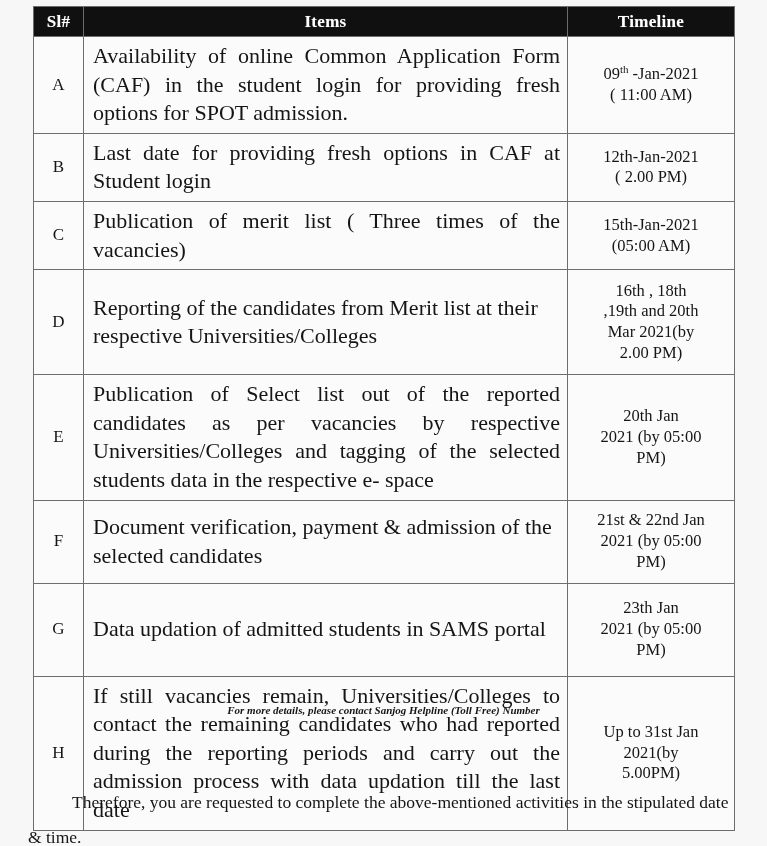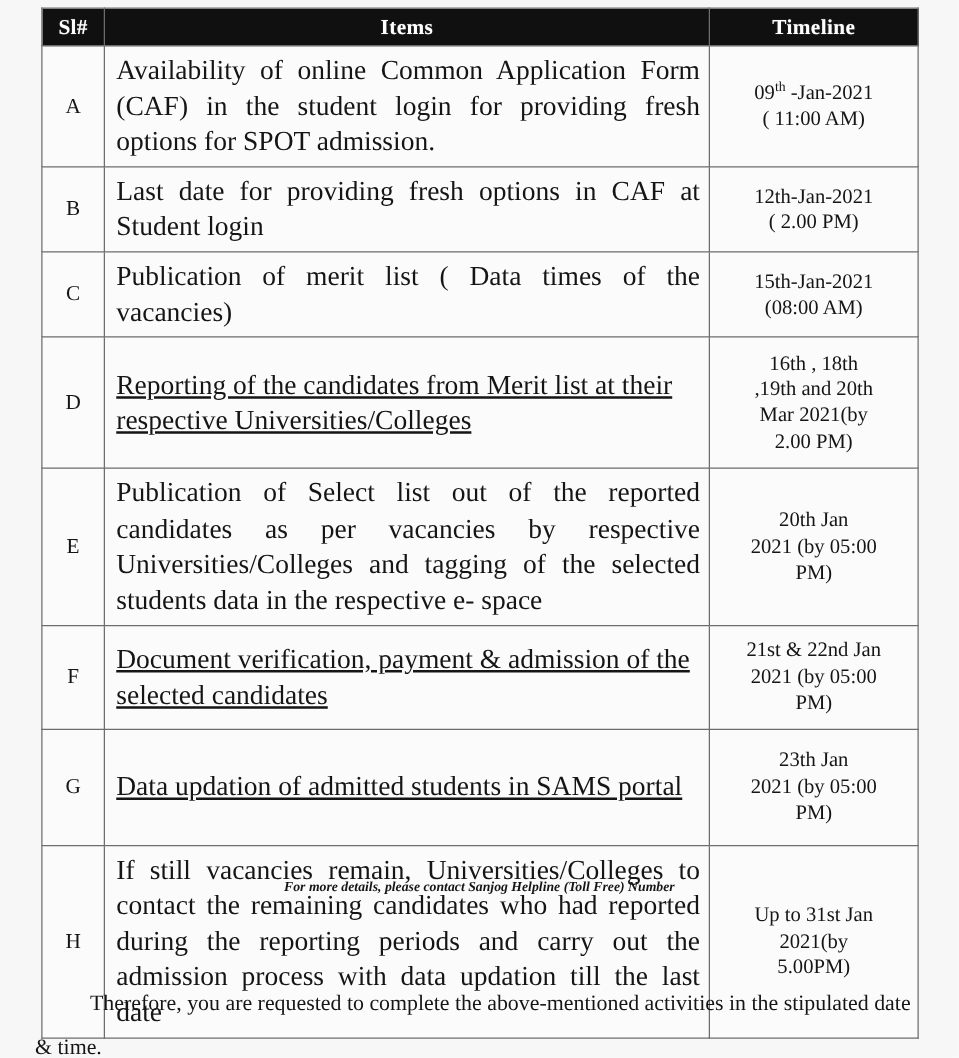--- a/index.html
+++ b/index.html
@@ -162,7 +162,7 @@
 
       <tr class="row-c">
         <td class="sl">C</td>
-        <td class="items">Publication of merit list ( Data times of the vacancies)</td>
+        <td class="items">Publication of merit list ( Three times of the vacancies)</td>
         <td class="timeline">
           <span>15th-Jan-2021</span><br>
           <span>(08:00 AM)</span>

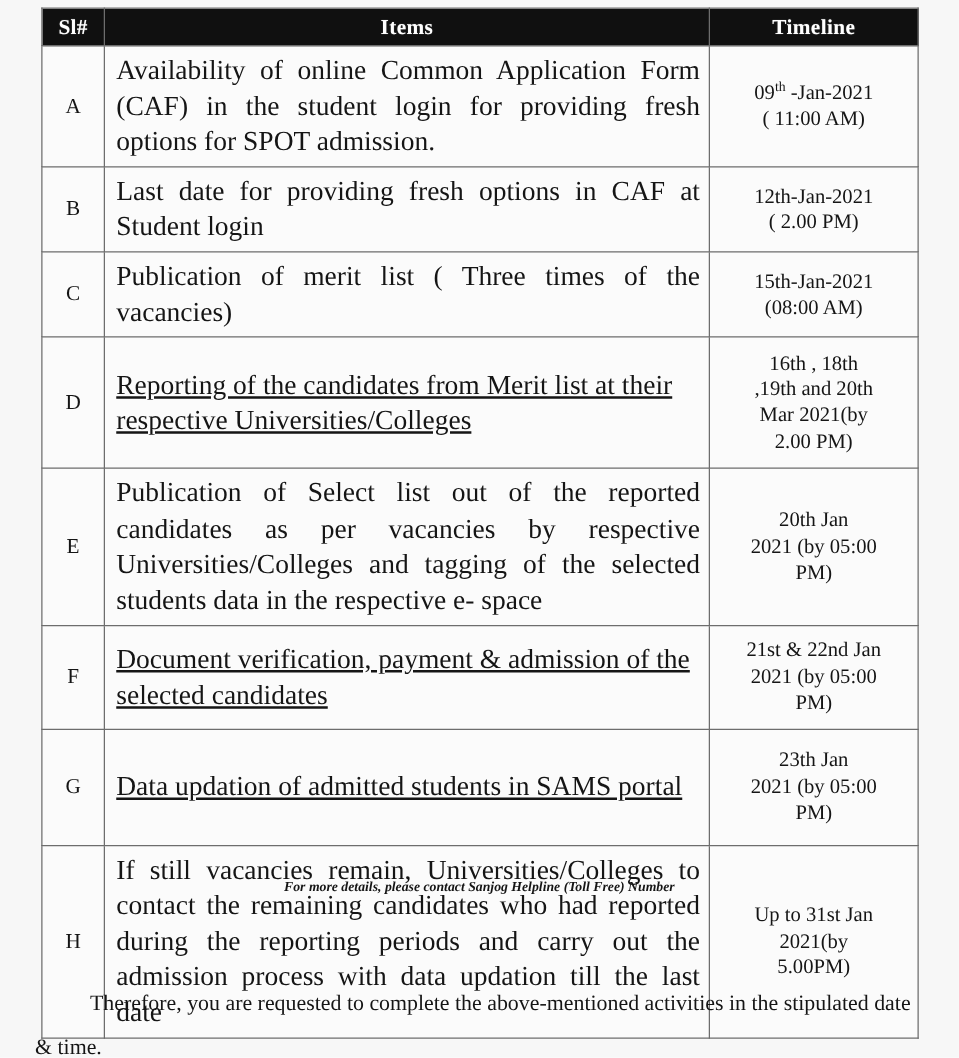--- a/index.html
+++ b/index.html
@@ -165,7 +165,7 @@
         <td class="items">Publication of merit list ( Three times of the vacancies)</td>
         <td class="timeline">
           <span>15th-Jan-2021</span><br>
-          <span>(08:00 AM)</span>
+          <span>(05:00 AM)</span>
         </td>
       </tr>
 

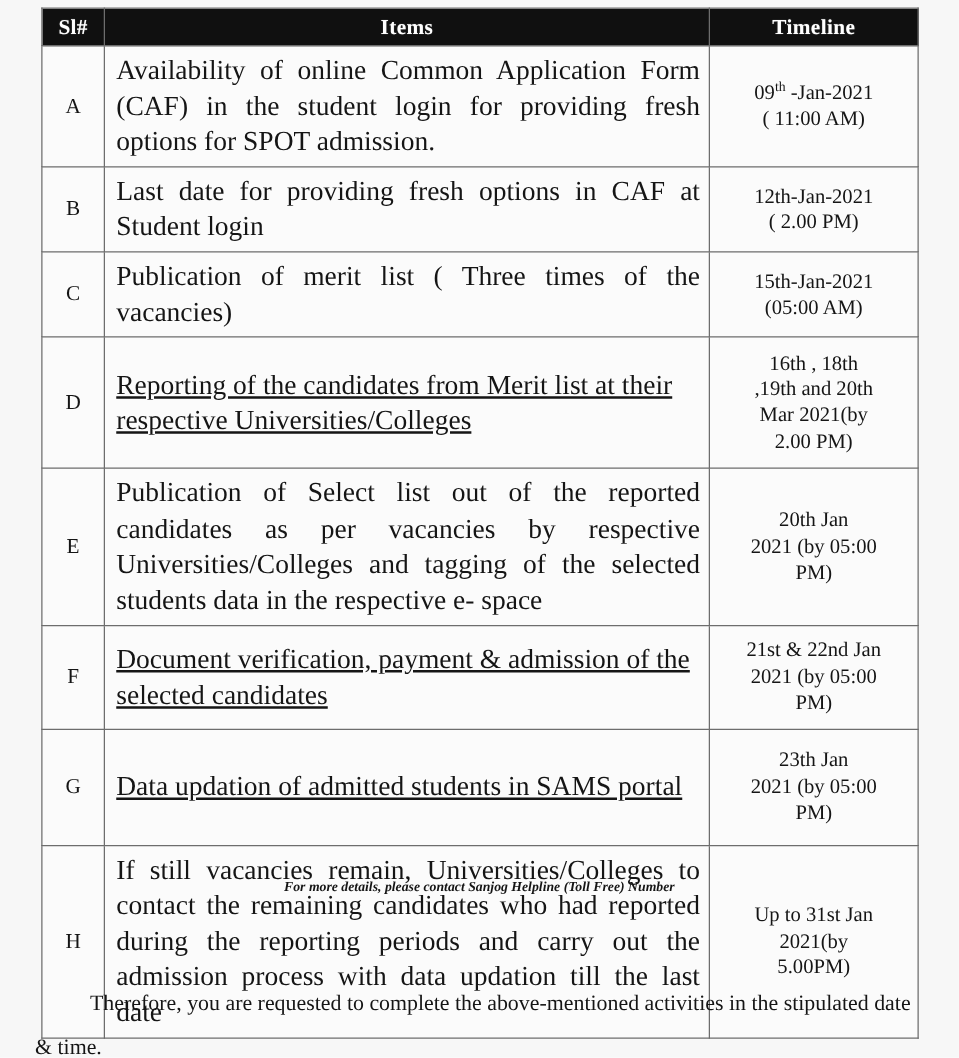--- a/index.html
+++ b/index.html
@@ -73,7 +73,6 @@
   }
   td.items.nojust {
     text-align: left;
-    text-decoration: underline;
   }
   td.timeline {
     text-align: center;

